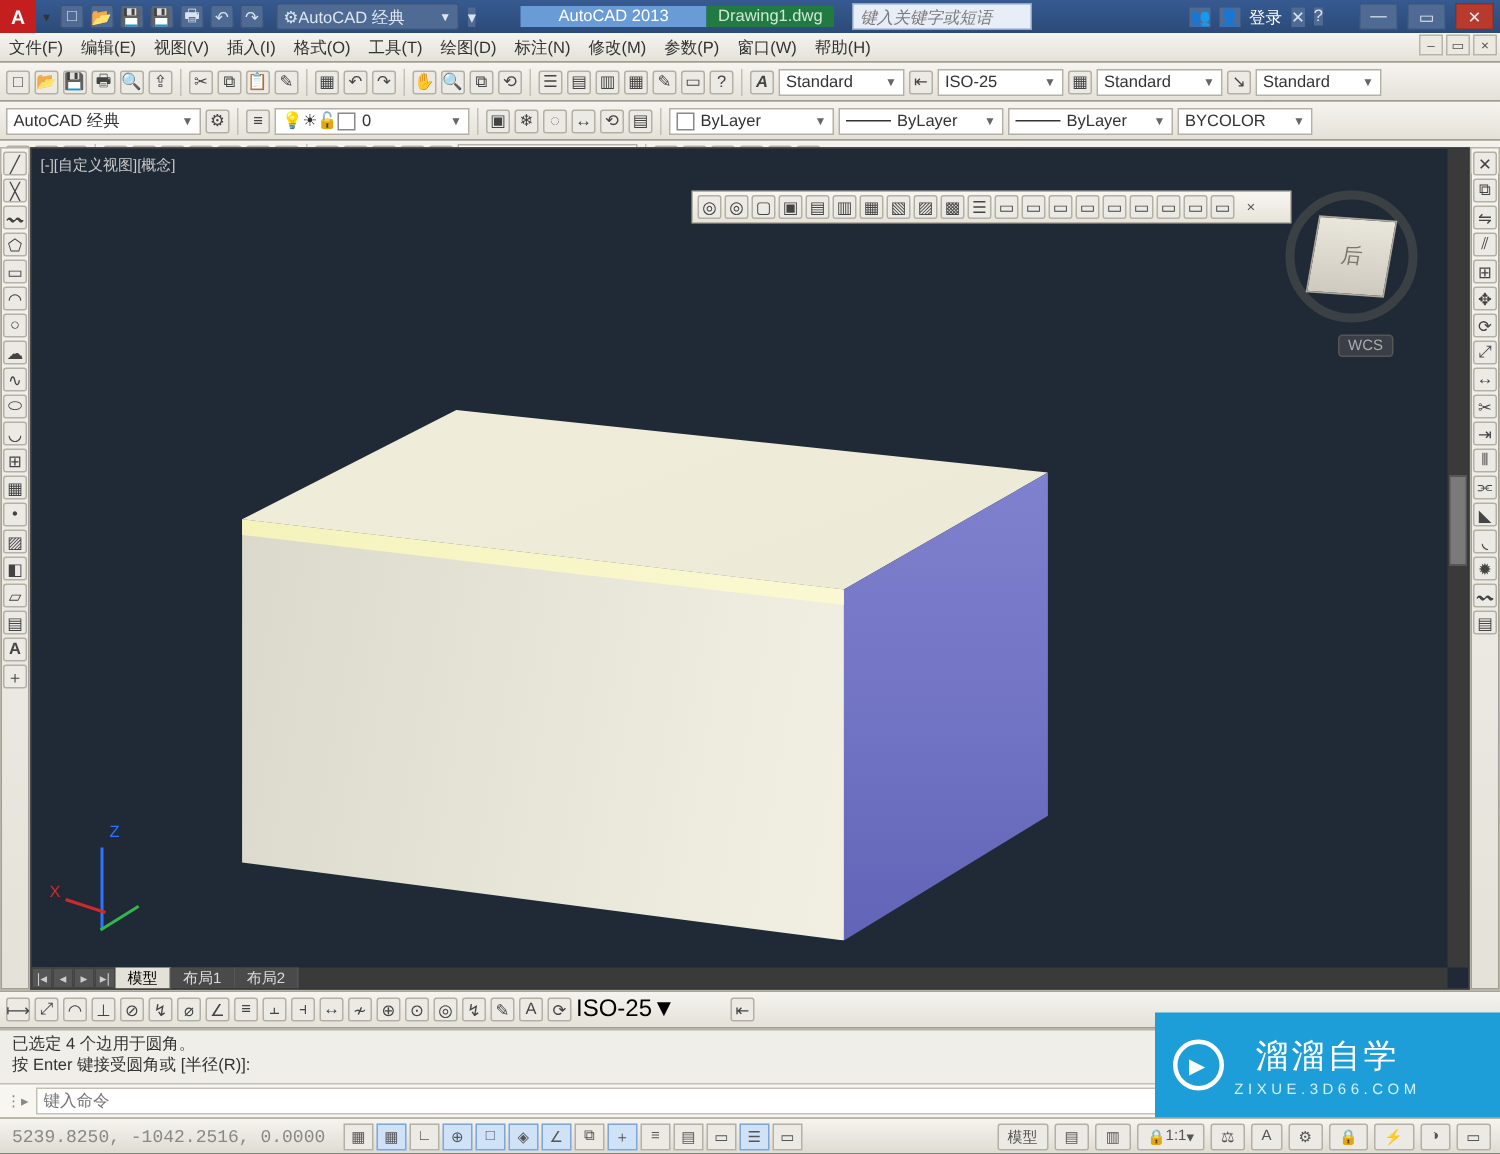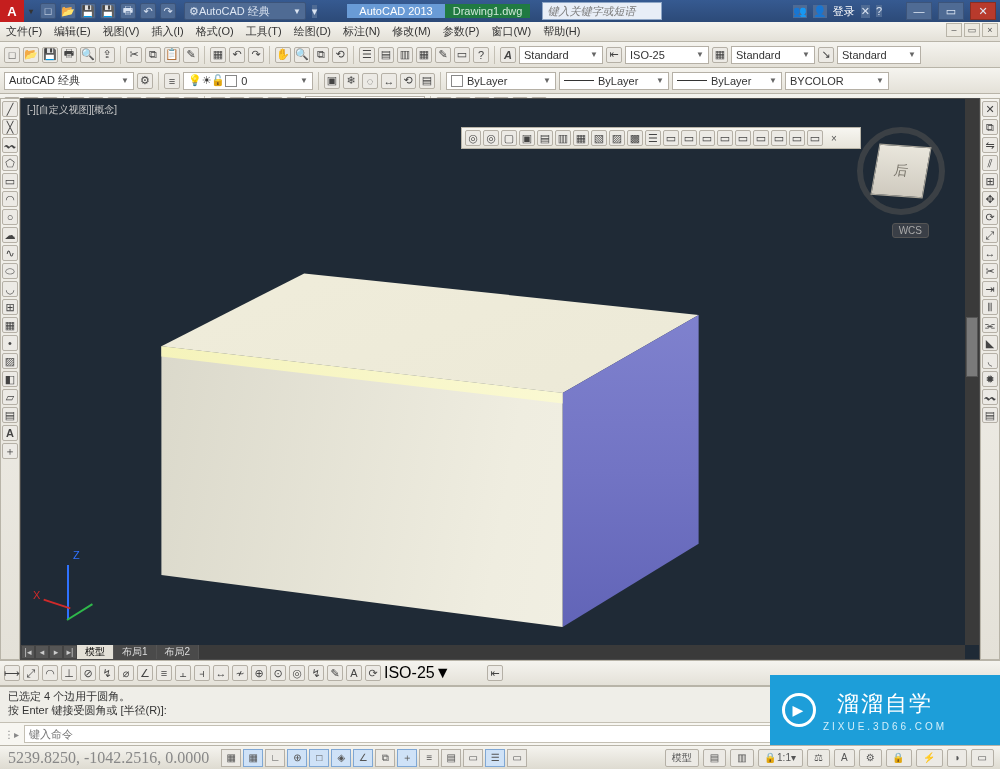--- a/index.html
+++ b/index.html
@@ -23,7 +23,7 @@
 .titlebar .ws input{background:transparent;border:none;color:#dde6f3;font-size:11px;width:90px}
 .titlebar .ws .drop{font-size:8px;margin-left:4px}
 .titlebar .doc{margin-left:30px;display:flex;align-items:center}
-.titlebar .doc .app{background:#699bd6;color:#fff;padding:1px 12px;font-size:11px}
+.titlebar .doc .app{background:#699bd6;color:#fff;padding:1px 25px;font-size:11px}
 .titlebar .doc .file{background:#207a42;color:#cfe9d7;padding:1px 8px;font-size:11px}
 .titlebar .search{margin-left:12px;background:#e8eef7;border:1px solid #8ea6c6;height:18px;width:120px;padding:0 4px;color:#7a7a7a;font-style:italic;font-size:11px;display:flex;align-items:center}
 .titlebar .right{margin-left:auto;display:flex;align-items:center;gap:6px;padding-right:4px}

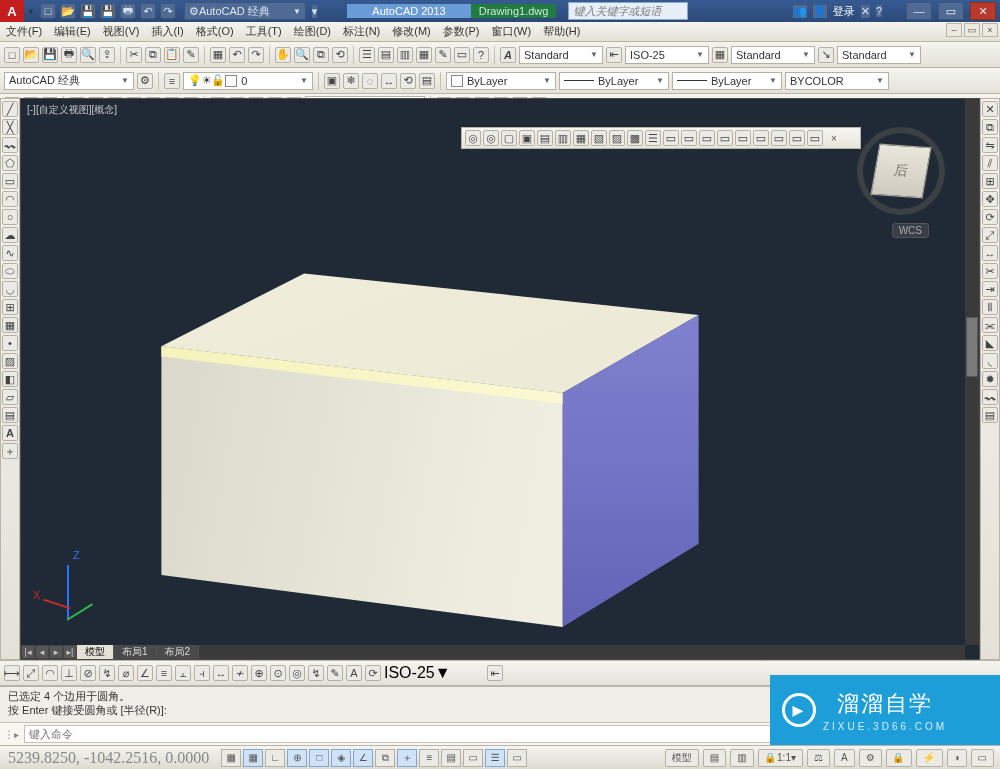--- a/index.html
+++ b/index.html
@@ -268,7 +268,7 @@
     <span>ByLayer</span>
       <span class="drop">▼</span>
   </div>
-  <div class="combo" style="width:104px">
+  <div class="combo" style="width:90px">
     <span>BYCOLOR</span>
       <span class="drop">▼</span>
   </div>

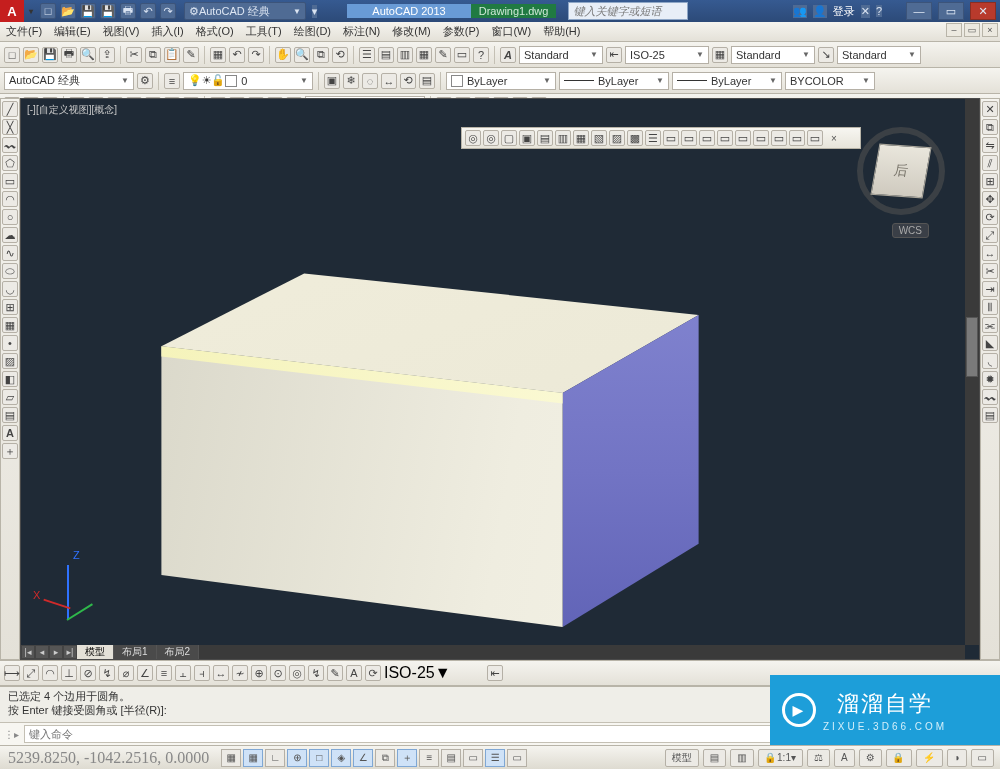--- a/index.html
+++ b/index.html
@@ -101,7 +101,7 @@
 
 
 .status{position:absolute;left:0;right:0;bottom:0;height:24px;background:linear-gradient(#f5f4ef,#dedbd1);border-top:1px solid #b8b4a8;display:flex;align-items:center;font-size:11px;color:#555}
-.status .coord{padding:0 8px;color:#888;min-width:160px;font-family:Liberation Serif, serif;font-size:16px}
+.status .coord{padding:0 8px;color:#888;min-width:160px;font-family:Liberation Mono, monospace;font-size:12px}
 .status .tog{display:flex;gap:2px;margin-left:4px}
 .status .tog div{width:20px;height:18px;border:1px solid #b5b0a6;background:#eceae5;display:flex;align-items:center;justify-content:center;color:#555;font-size:10px}
 .status .tog div.on{background:#cfe2f7;border-color:#7fa7d4}

